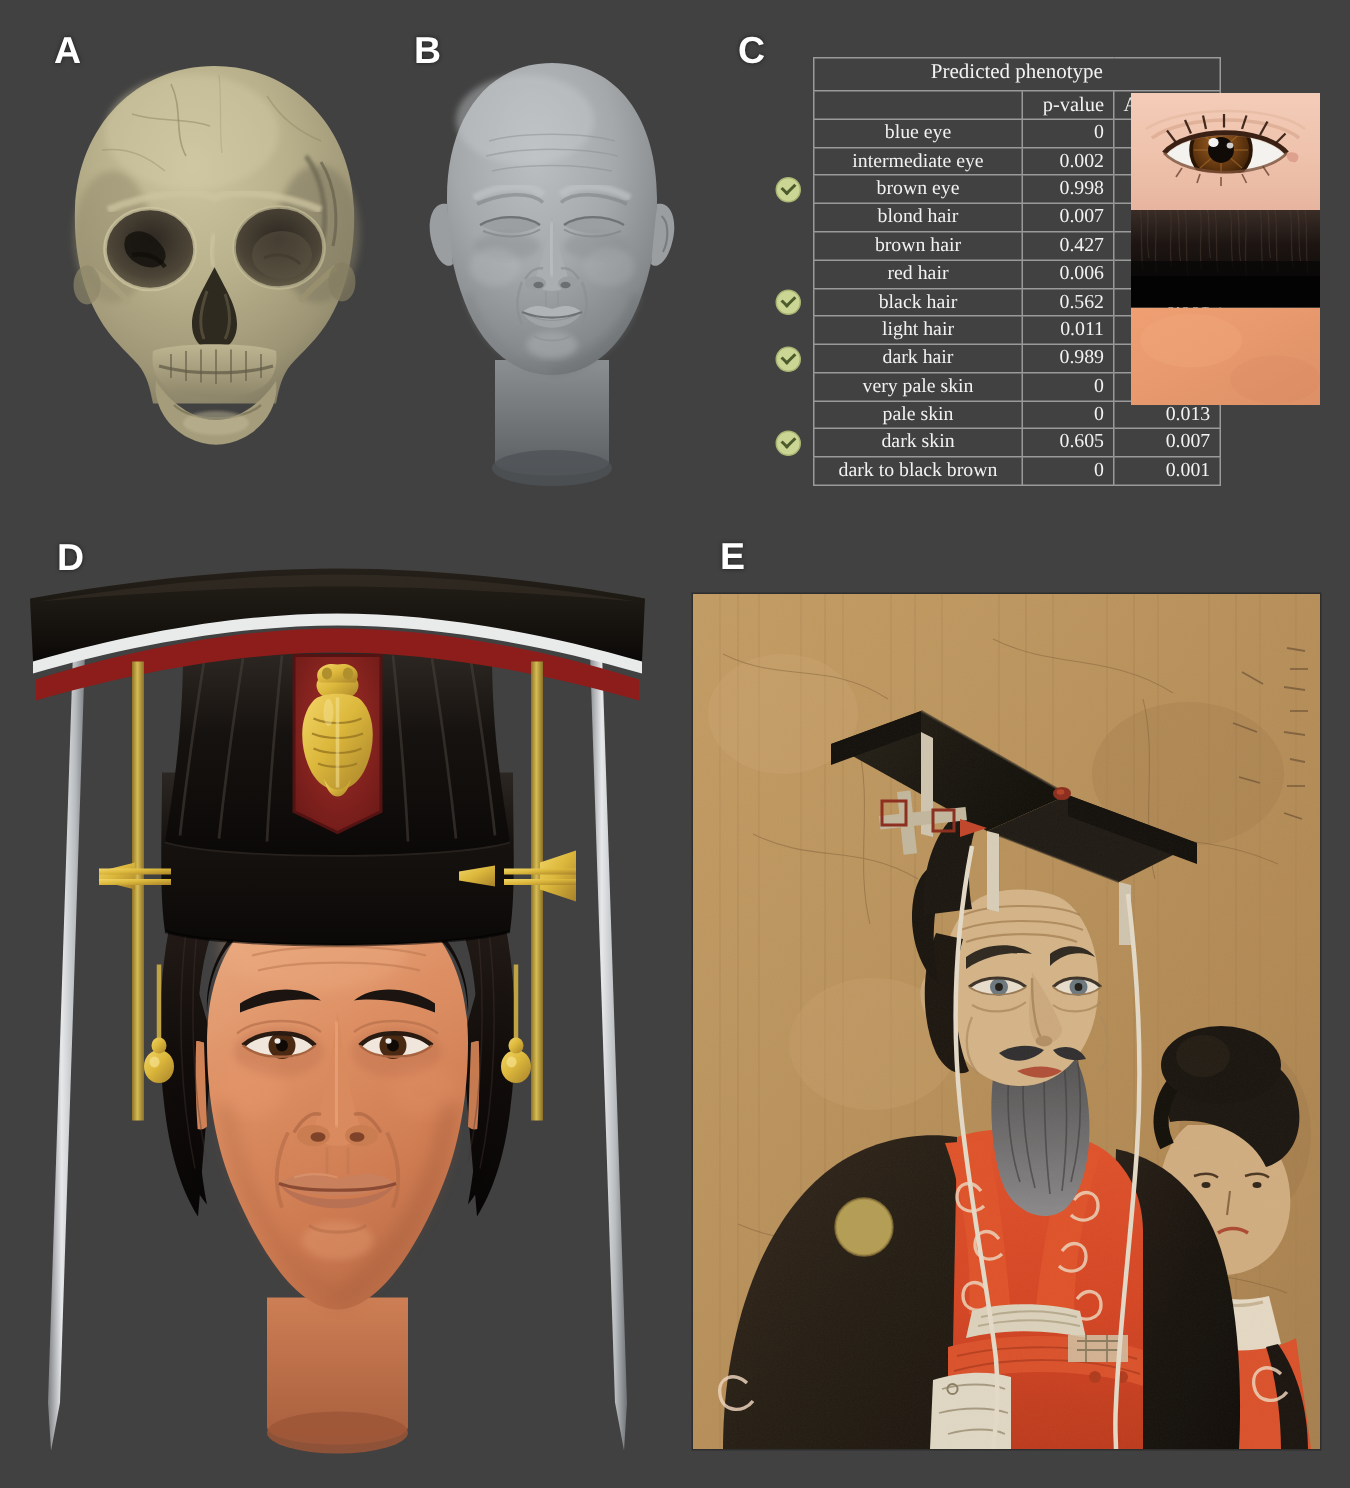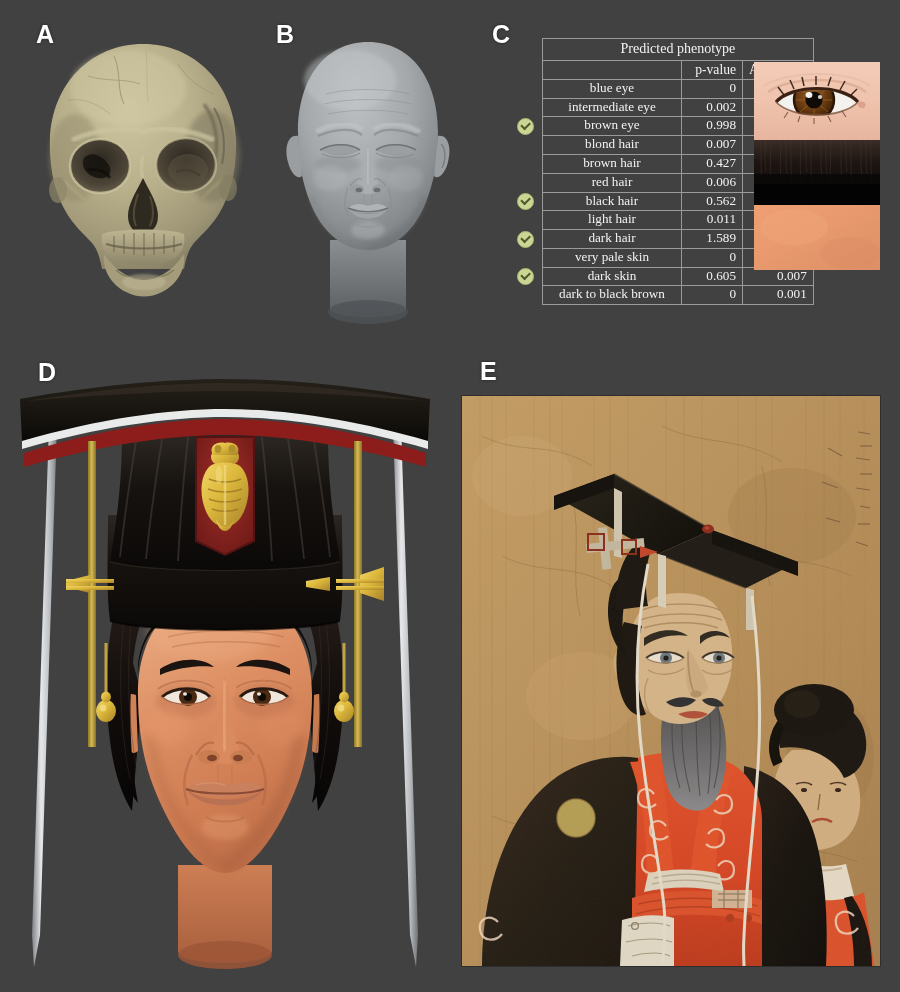--- a/index.html
+++ b/index.html
@@ -323,7 +323,7 @@
           <tr>
             <td class="chkcell"><span class="chk"></span></td>
             <td class="name">dark hair</td>
-            <td class="num">1.589</td>
+            <td class="num">0.989</td>
             <td class="num">0.001</td>
           </tr>
           <tr>

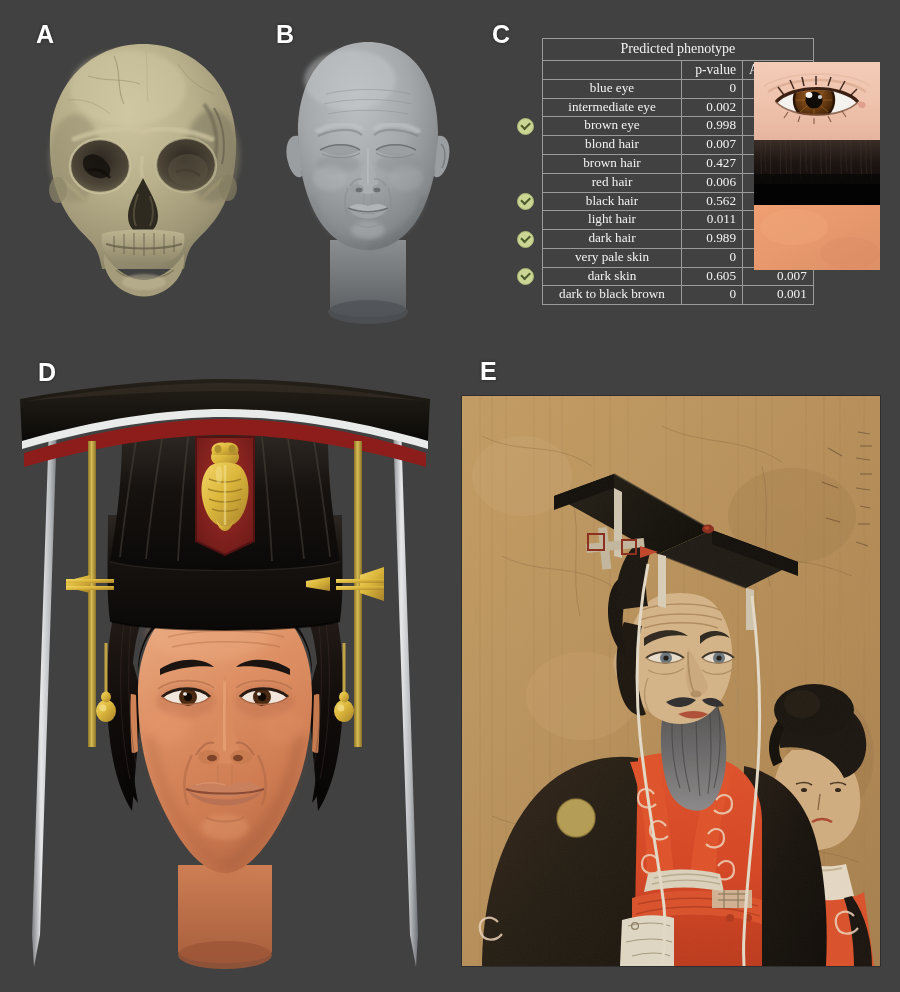--- a/index.html
+++ b/index.html
@@ -333,6 +333,12 @@
             <td class="num">0.014</td>
           </tr>
           <tr>
+            <td class="chkcell"></td>
+            <td class="name">pale skin</td>
+            <td class="num">0</td>
+            <td class="num">0.013</td>
+          </tr>
+          <tr>
             <td class="chkcell"><span class="chk"></span></td>
             <td class="name">dark skin</td>
             <td class="num">0.605</td>

